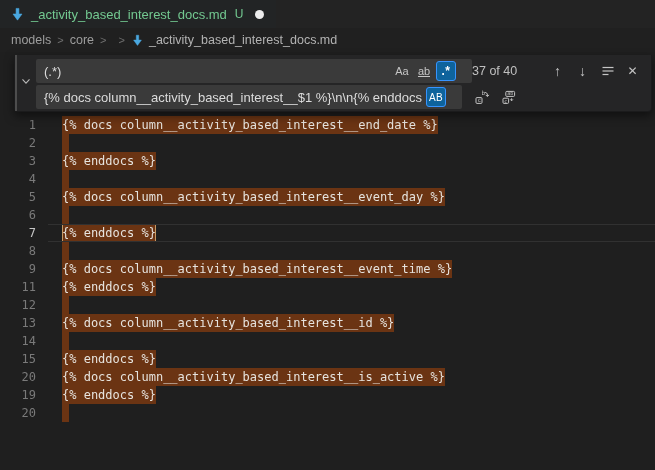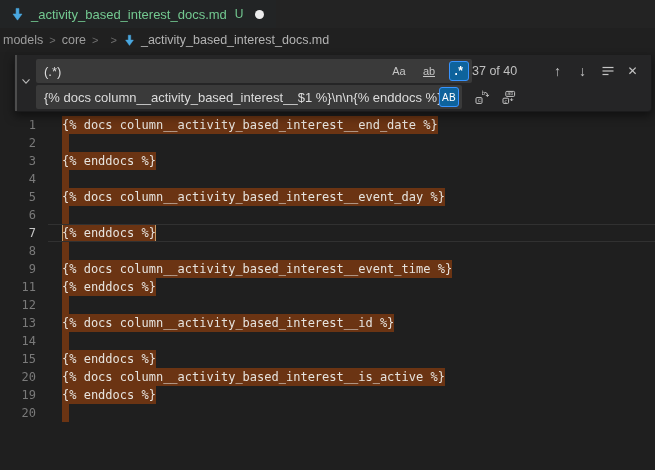--- a/index.html
+++ b/index.html
@@ -16,7 +16,7 @@
 
   
   .breadcrumb{position:absolute;left:0;top:28px;right:0;height:24px;background:#202020;
-              display:flex;align-items:center;padding-left:3px;white-space:nowrap;}
+              display:flex;align-items:center;padding-left:11px;white-space:nowrap;}
   .bc-item{font-size:12.5px;color:#9d9d9d;cursor:pointer;}
   .bc-sep{font-size:11px;color:#6f6f6f;padding:0 6px;}
   .bc-file{display:inline-flex;align-items:center;font-size:12.5px;color:#b3b3b3;}

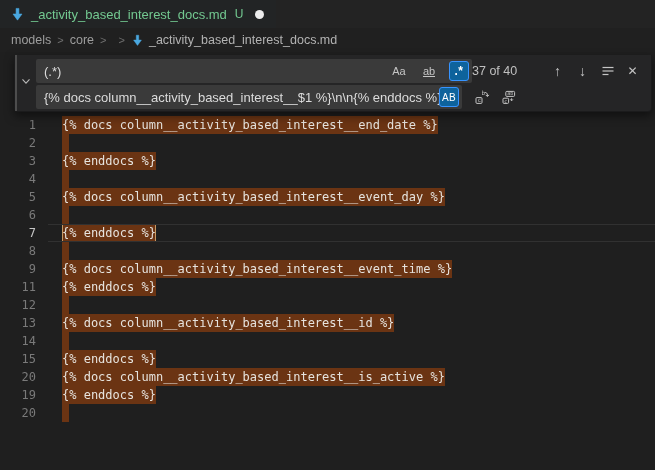--- a/index.html
+++ b/index.html
@@ -50,7 +50,7 @@
   .find-box{width:436px;}
   .replace-box{width:426px;}
   .ivalue{flex:1;white-space:pre;overflow:hidden;}
-  .opts{display:flex;gap:10px;padding-right:3px;align-items:center;}
+  .opts{display:flex;gap:2px;padding-right:16px;align-items:center;}
   .opt,.abtn{background:transparent;border:1px solid transparent;margin:0;padding:0;
              width:20px;height:20px;border-radius:3px;display:flex;align-items:center;
              justify-content:center;color:#c5c5c5;font-family:"Liberation Sans",sans-serif;

